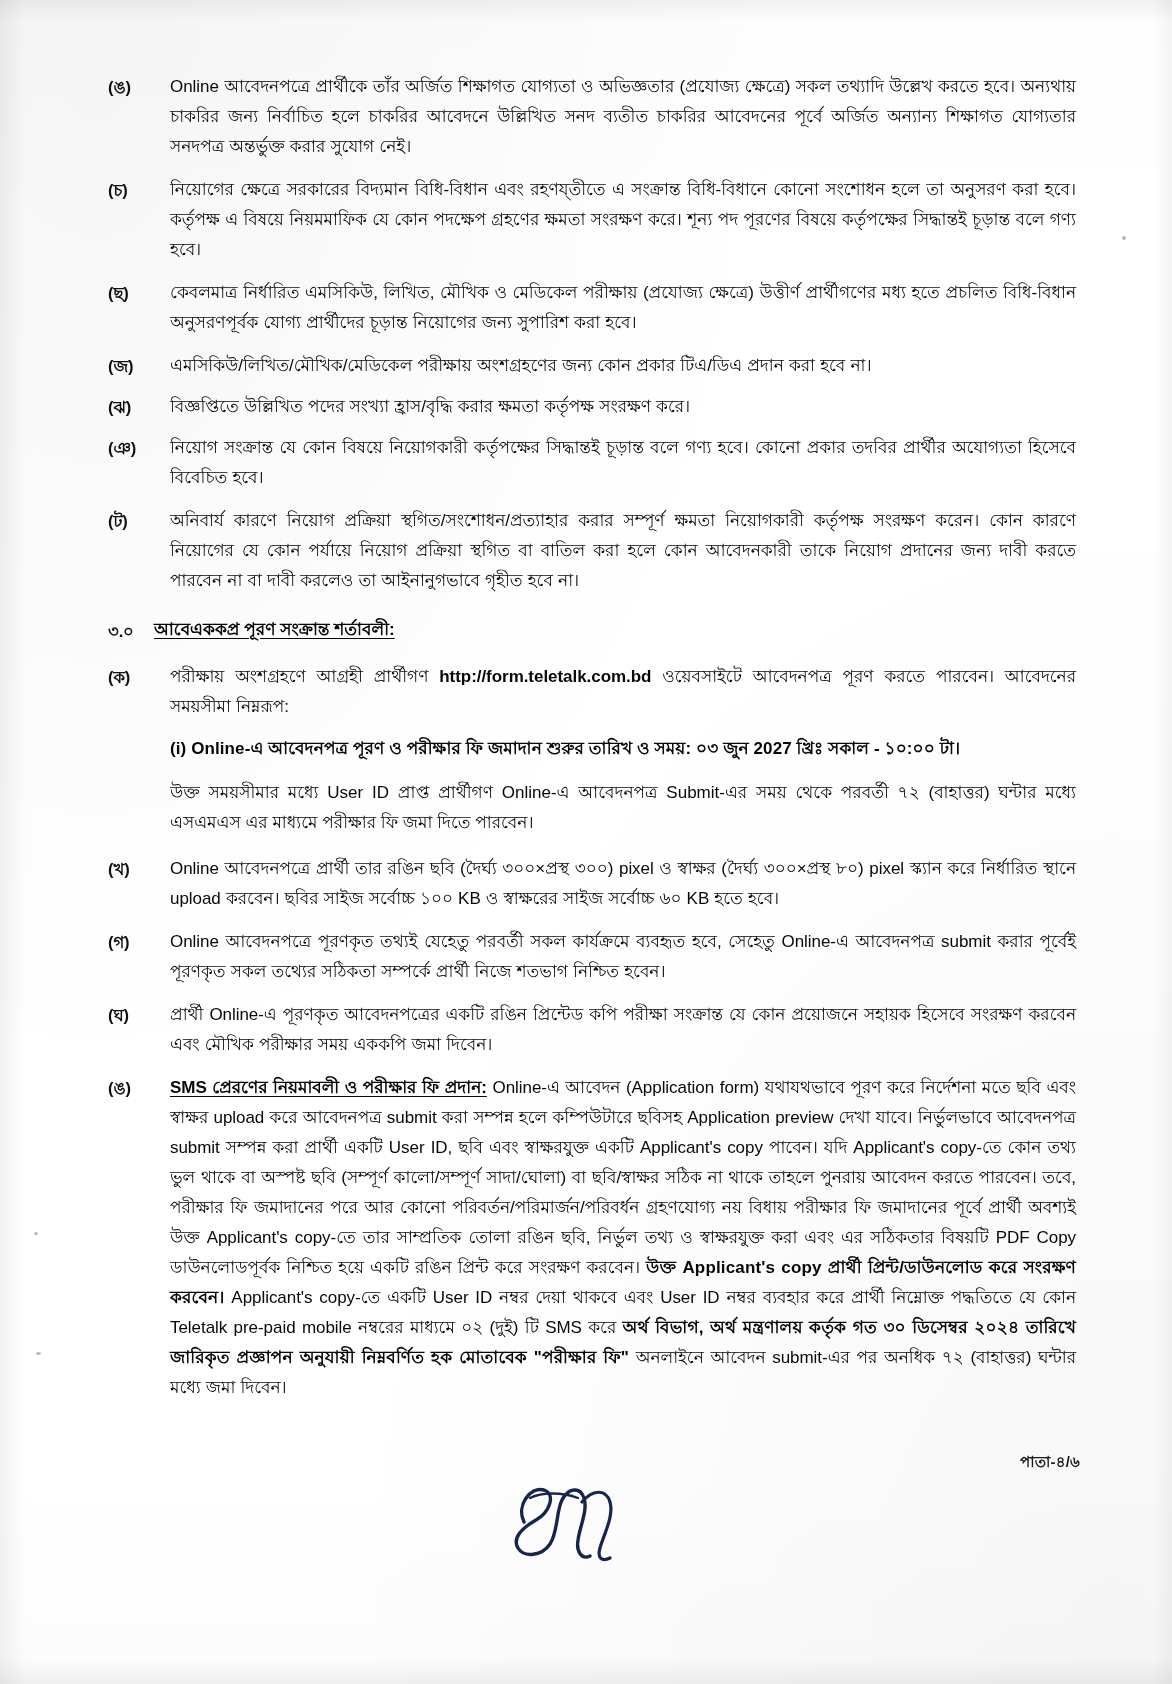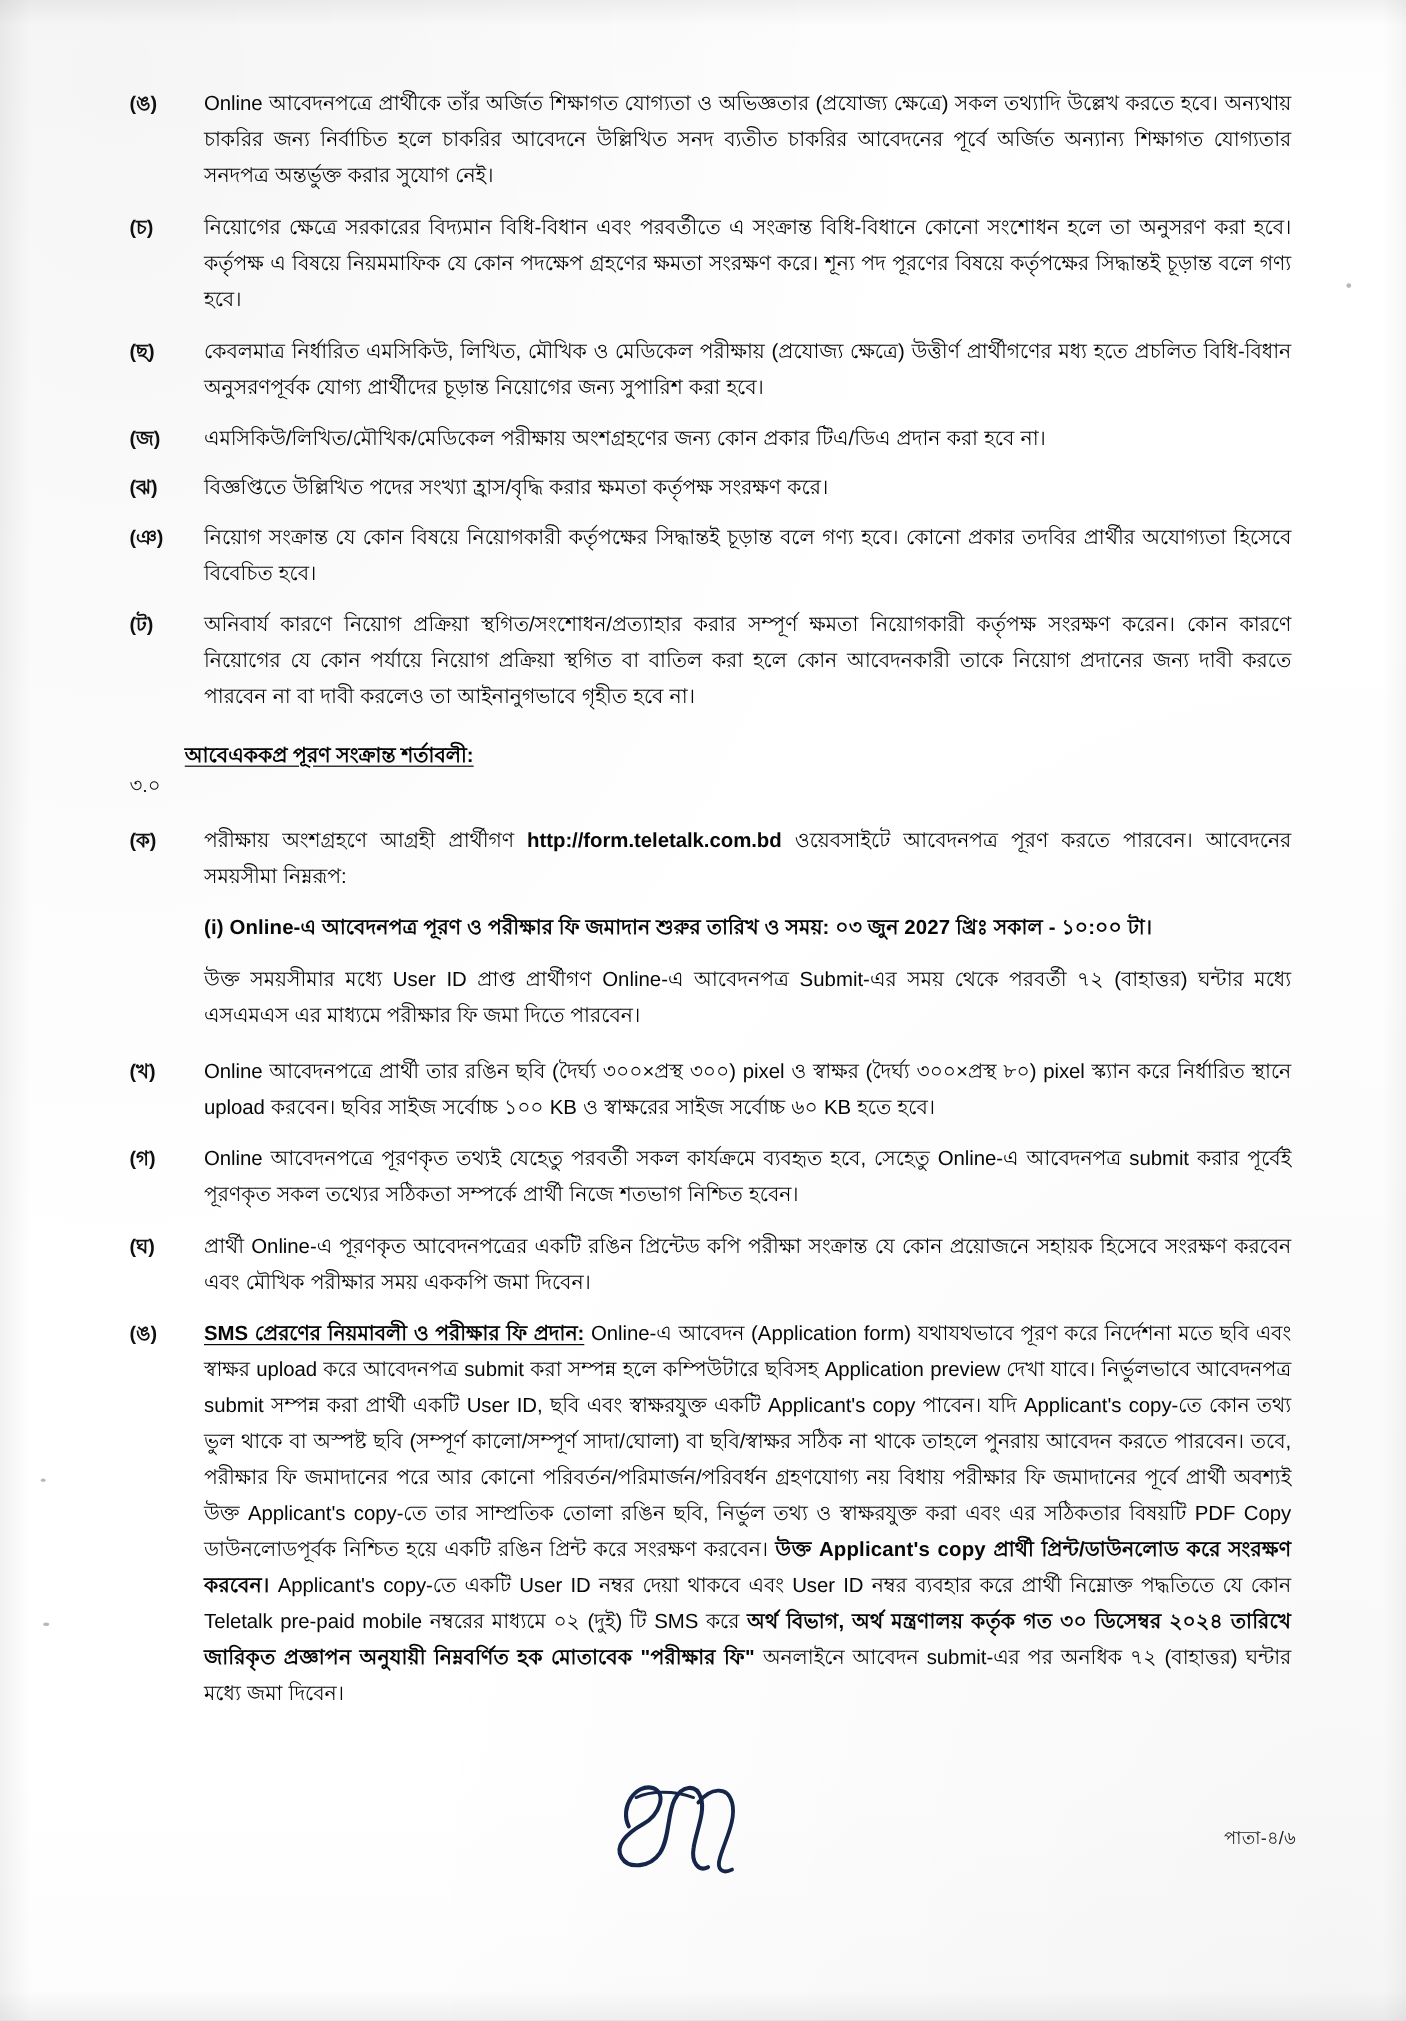--- a/index.html
+++ b/index.html
@@ -165,7 +165,7 @@
 
     <div class="item">
       <div class="marker">(চ)</div>
-      <div class="body">নিয়োগের ক্ষেত্রে সরকারের বিদ্যমান বিধি-বিধান এবং পরবর্তীতে এ সংক্রান্ত বিধি-বিধানে কোনো সংশোধন হলে তা অনুসরণ করা হবে। কর্তৃপক্ষ এ বিষয়ে নিয়মমাফিক যে কোন পদক্ষেপ গ্রহণের ক্ষমতা সংরক্ষণ করে। শূন্য পদ পূরণের বিষয়ে কর্তৃপক্ষের সিদ্ধান্তই চূড়ান্ত বলে গণ্য হবে।</div>
+      <div class="body">নিয়োগের ক্ষেত্রে সরকারের বিদ্যমান বিধি-বিধান এবং রহণয্তীতে এ সংক্রান্ত বিধি-বিধানে কোনো সংশোধন হলে তা অনুসরণ করা হবে। কর্তৃপক্ষ এ বিষয়ে নিয়মমাফিক যে কোন পদক্ষেপ গ্রহণের ক্ষমতা সংরক্ষণ করে। শূন্য পদ পূরণের বিষয়ে কর্তৃপক্ষের সিদ্ধান্তই চূড়ান্ত বলে গণ্য হবে।</div>
     </div>
 
     <div class="item">

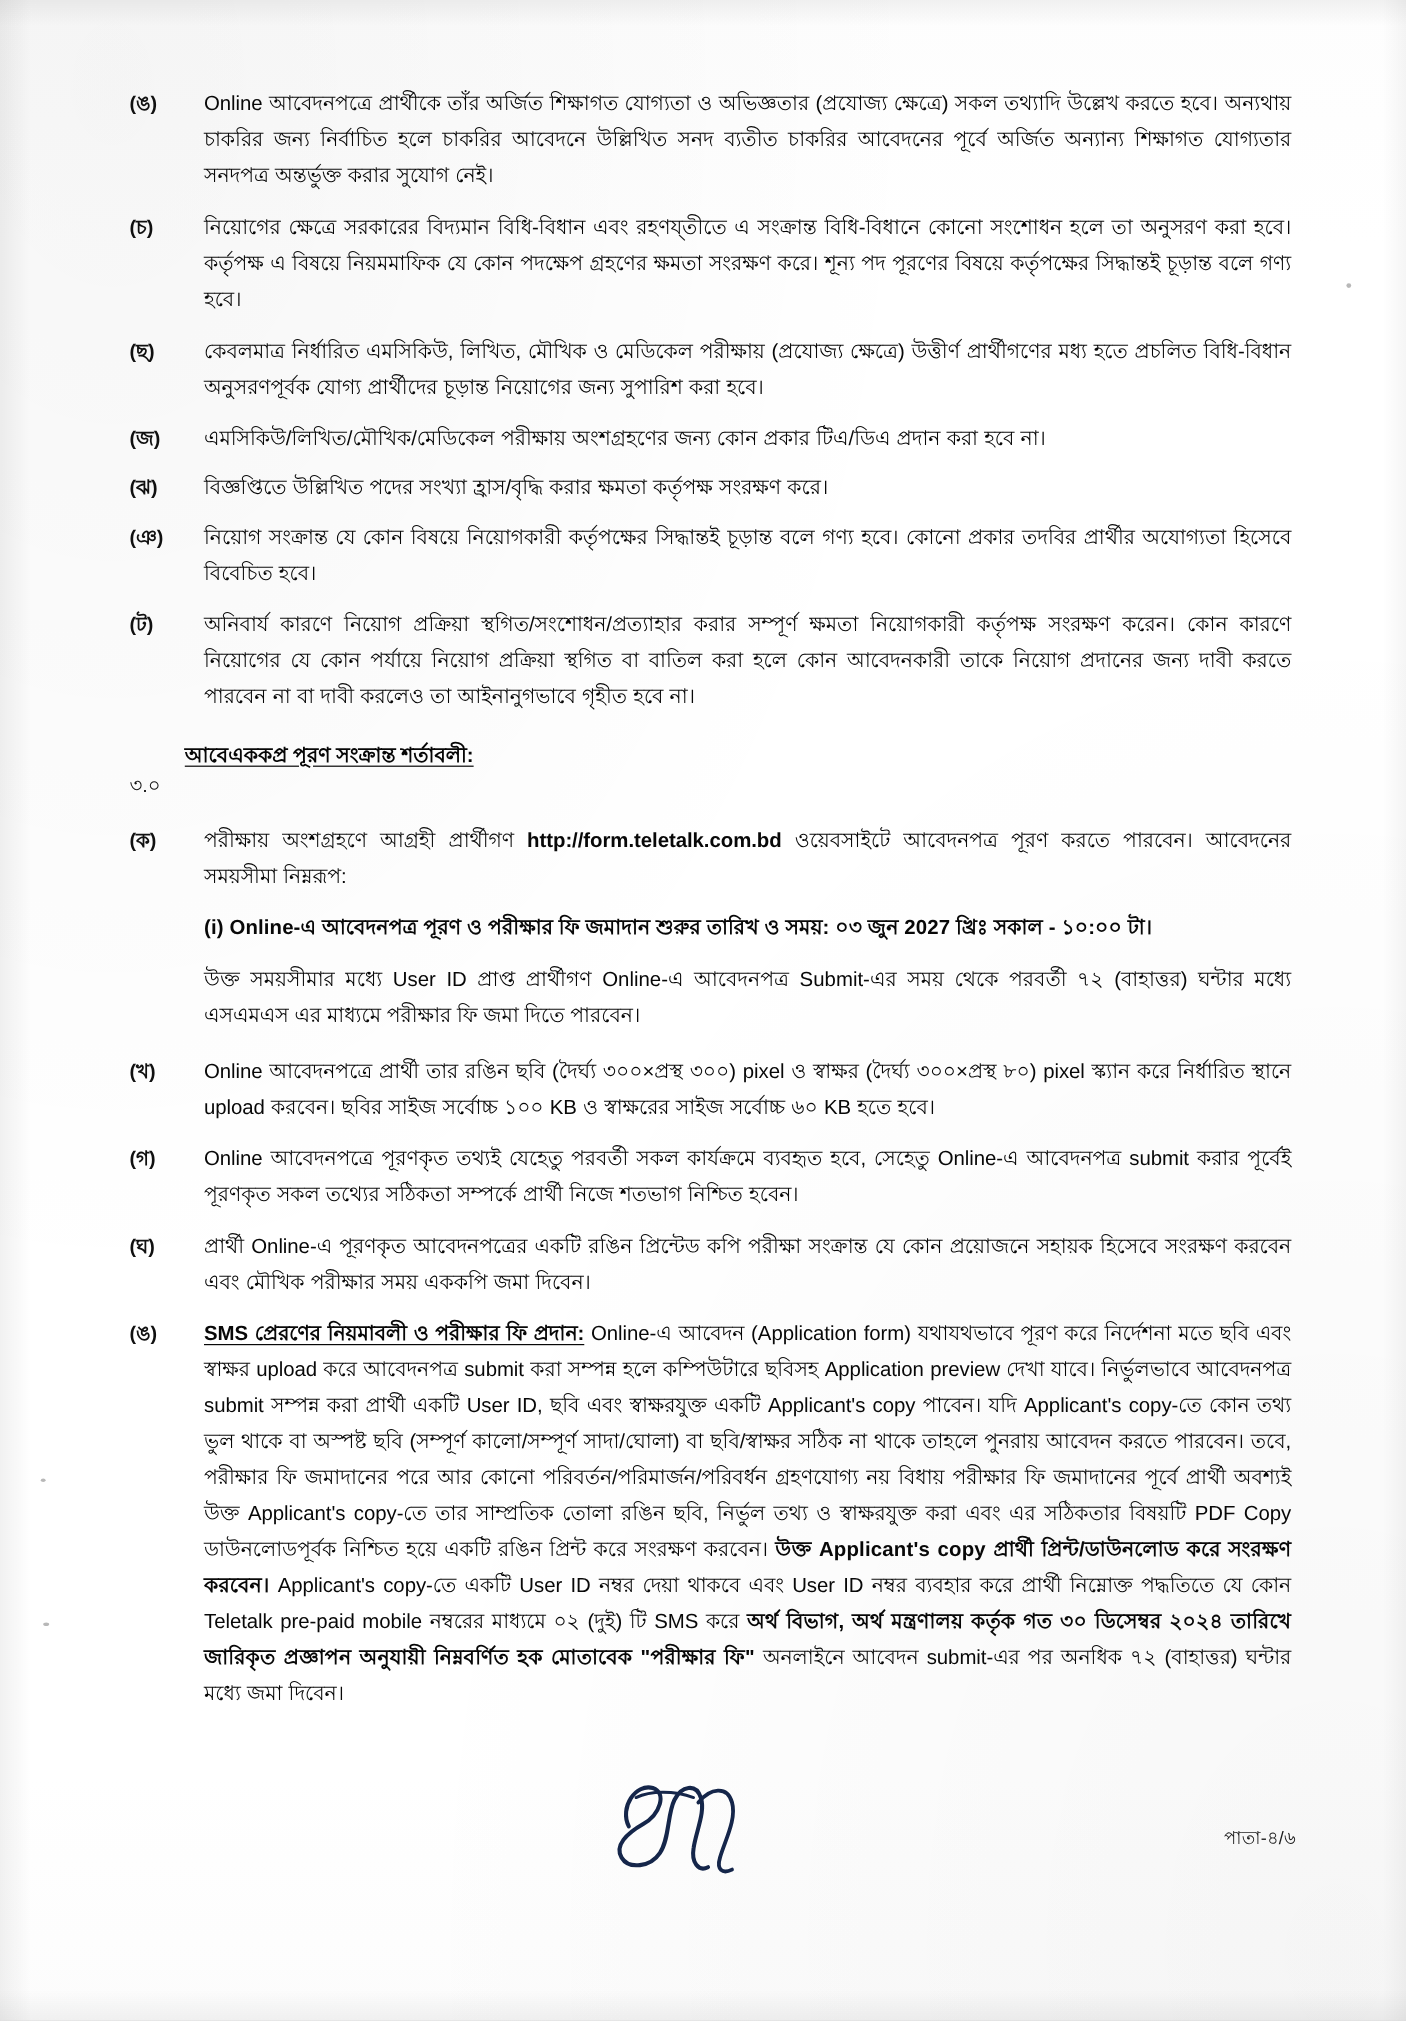--- a/index.html
+++ b/index.html
@@ -82,8 +82,7 @@
   }
   .section-head .marker.num {
     font-size: 16.5px;
-    font-weight: 400;
-    margin-top: 24px;
+    font-weight: 700;
   }
   .section-title {
     font-size: 17px;

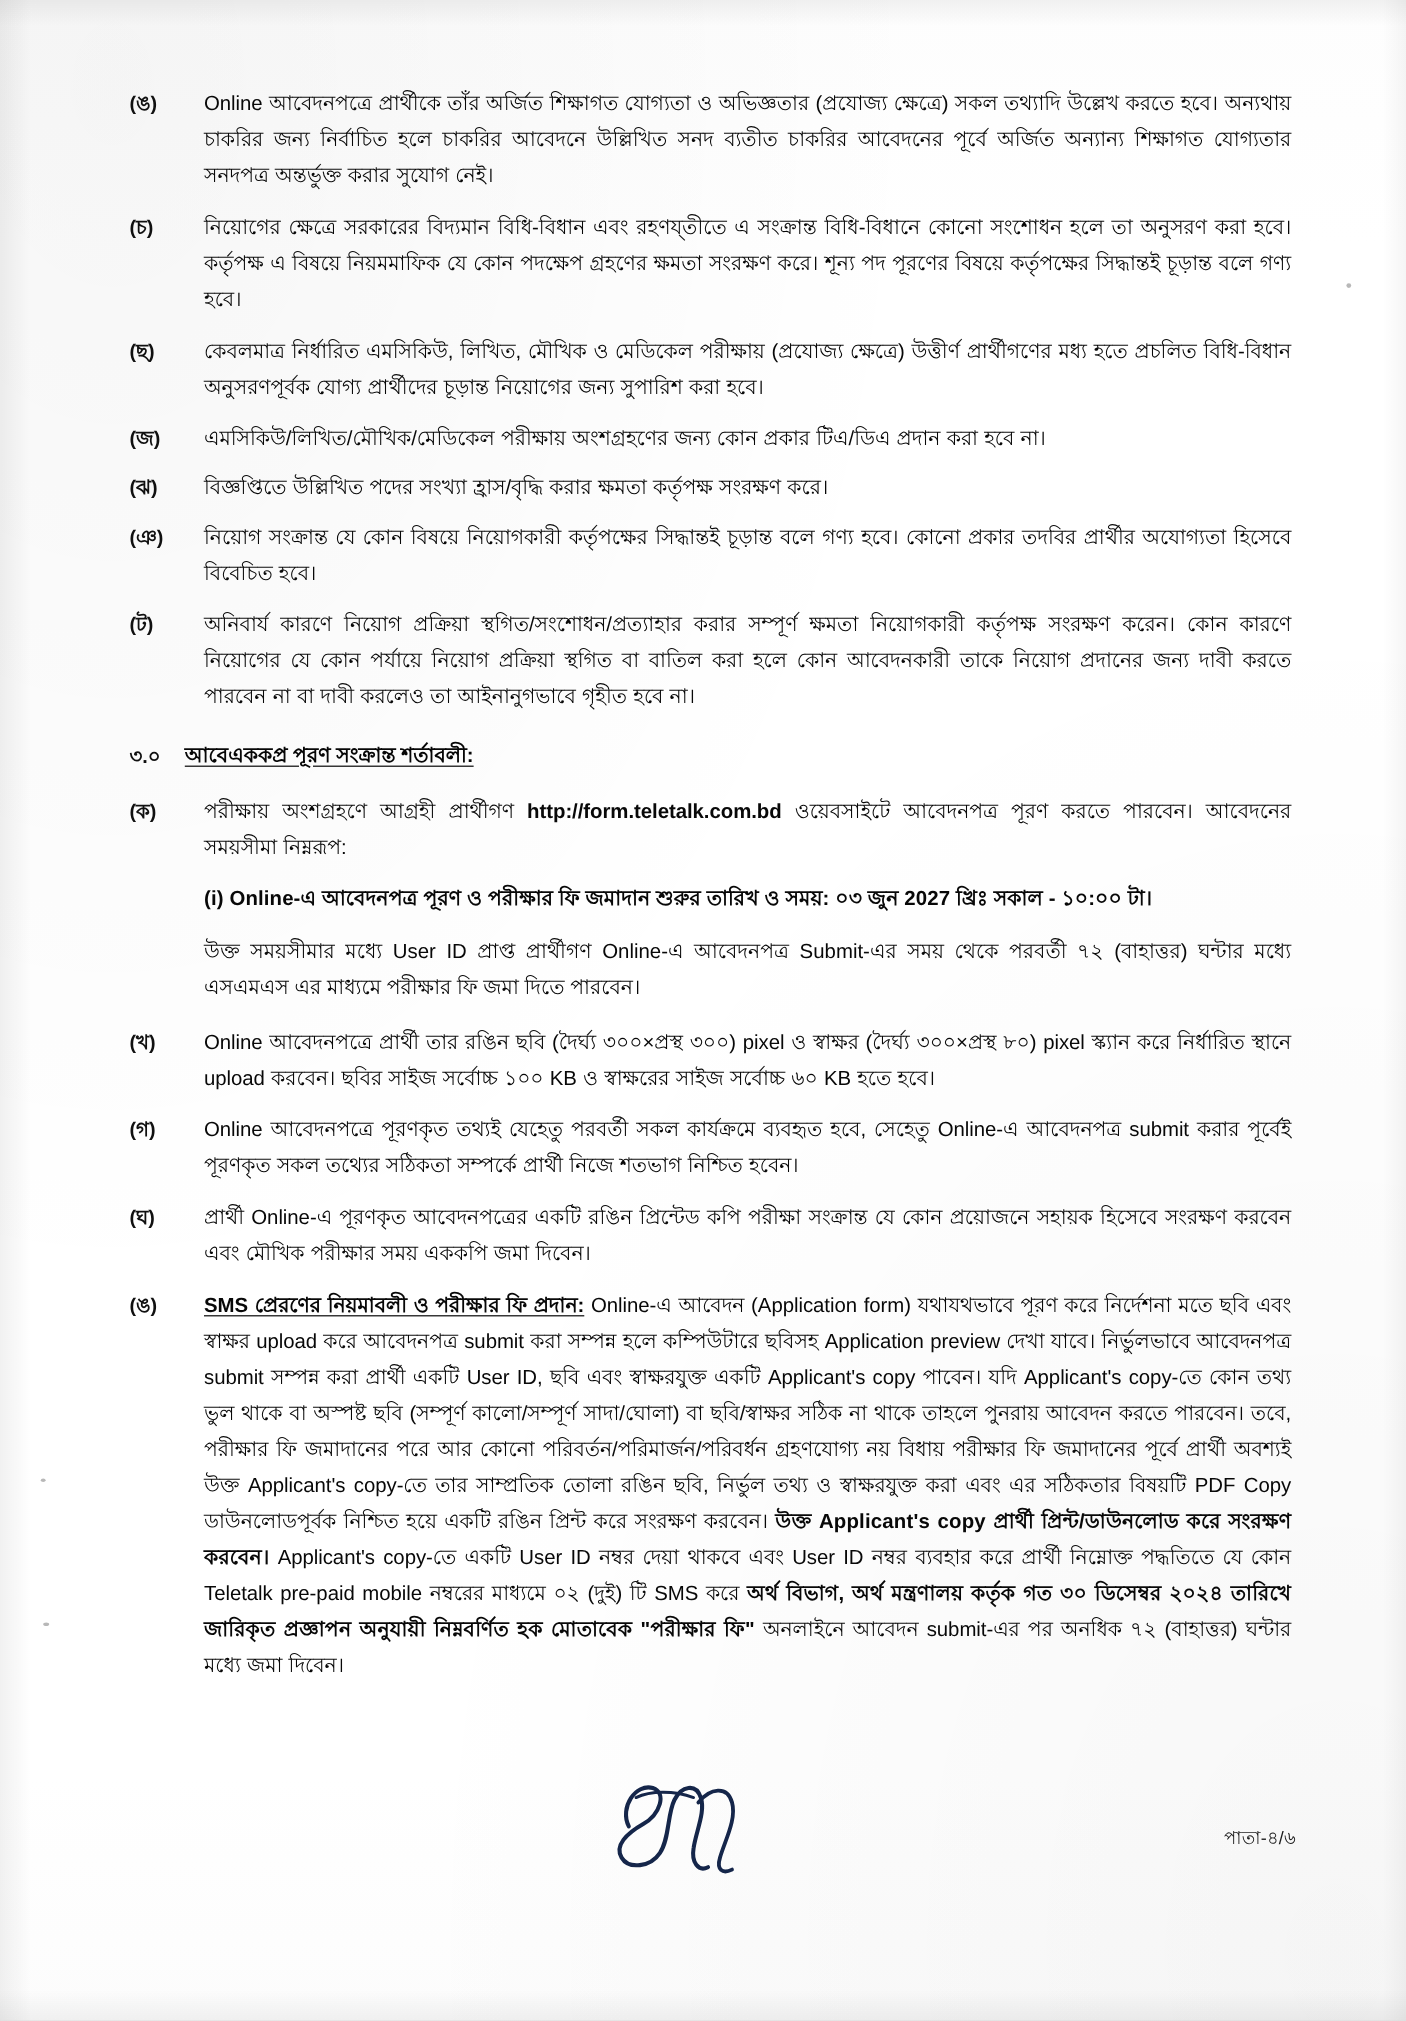--- a/index.html
+++ b/index.html
@@ -128,10 +128,11 @@
   .page-num {
     position: absolute;
     right: 92px;
-    top: 1520px;
+    top: 1450px;
     font-size: 15px;
     color: #1a1a1a;
     letter-spacing: 0.2px;
+    font-weight: bold;
   }
 
   

